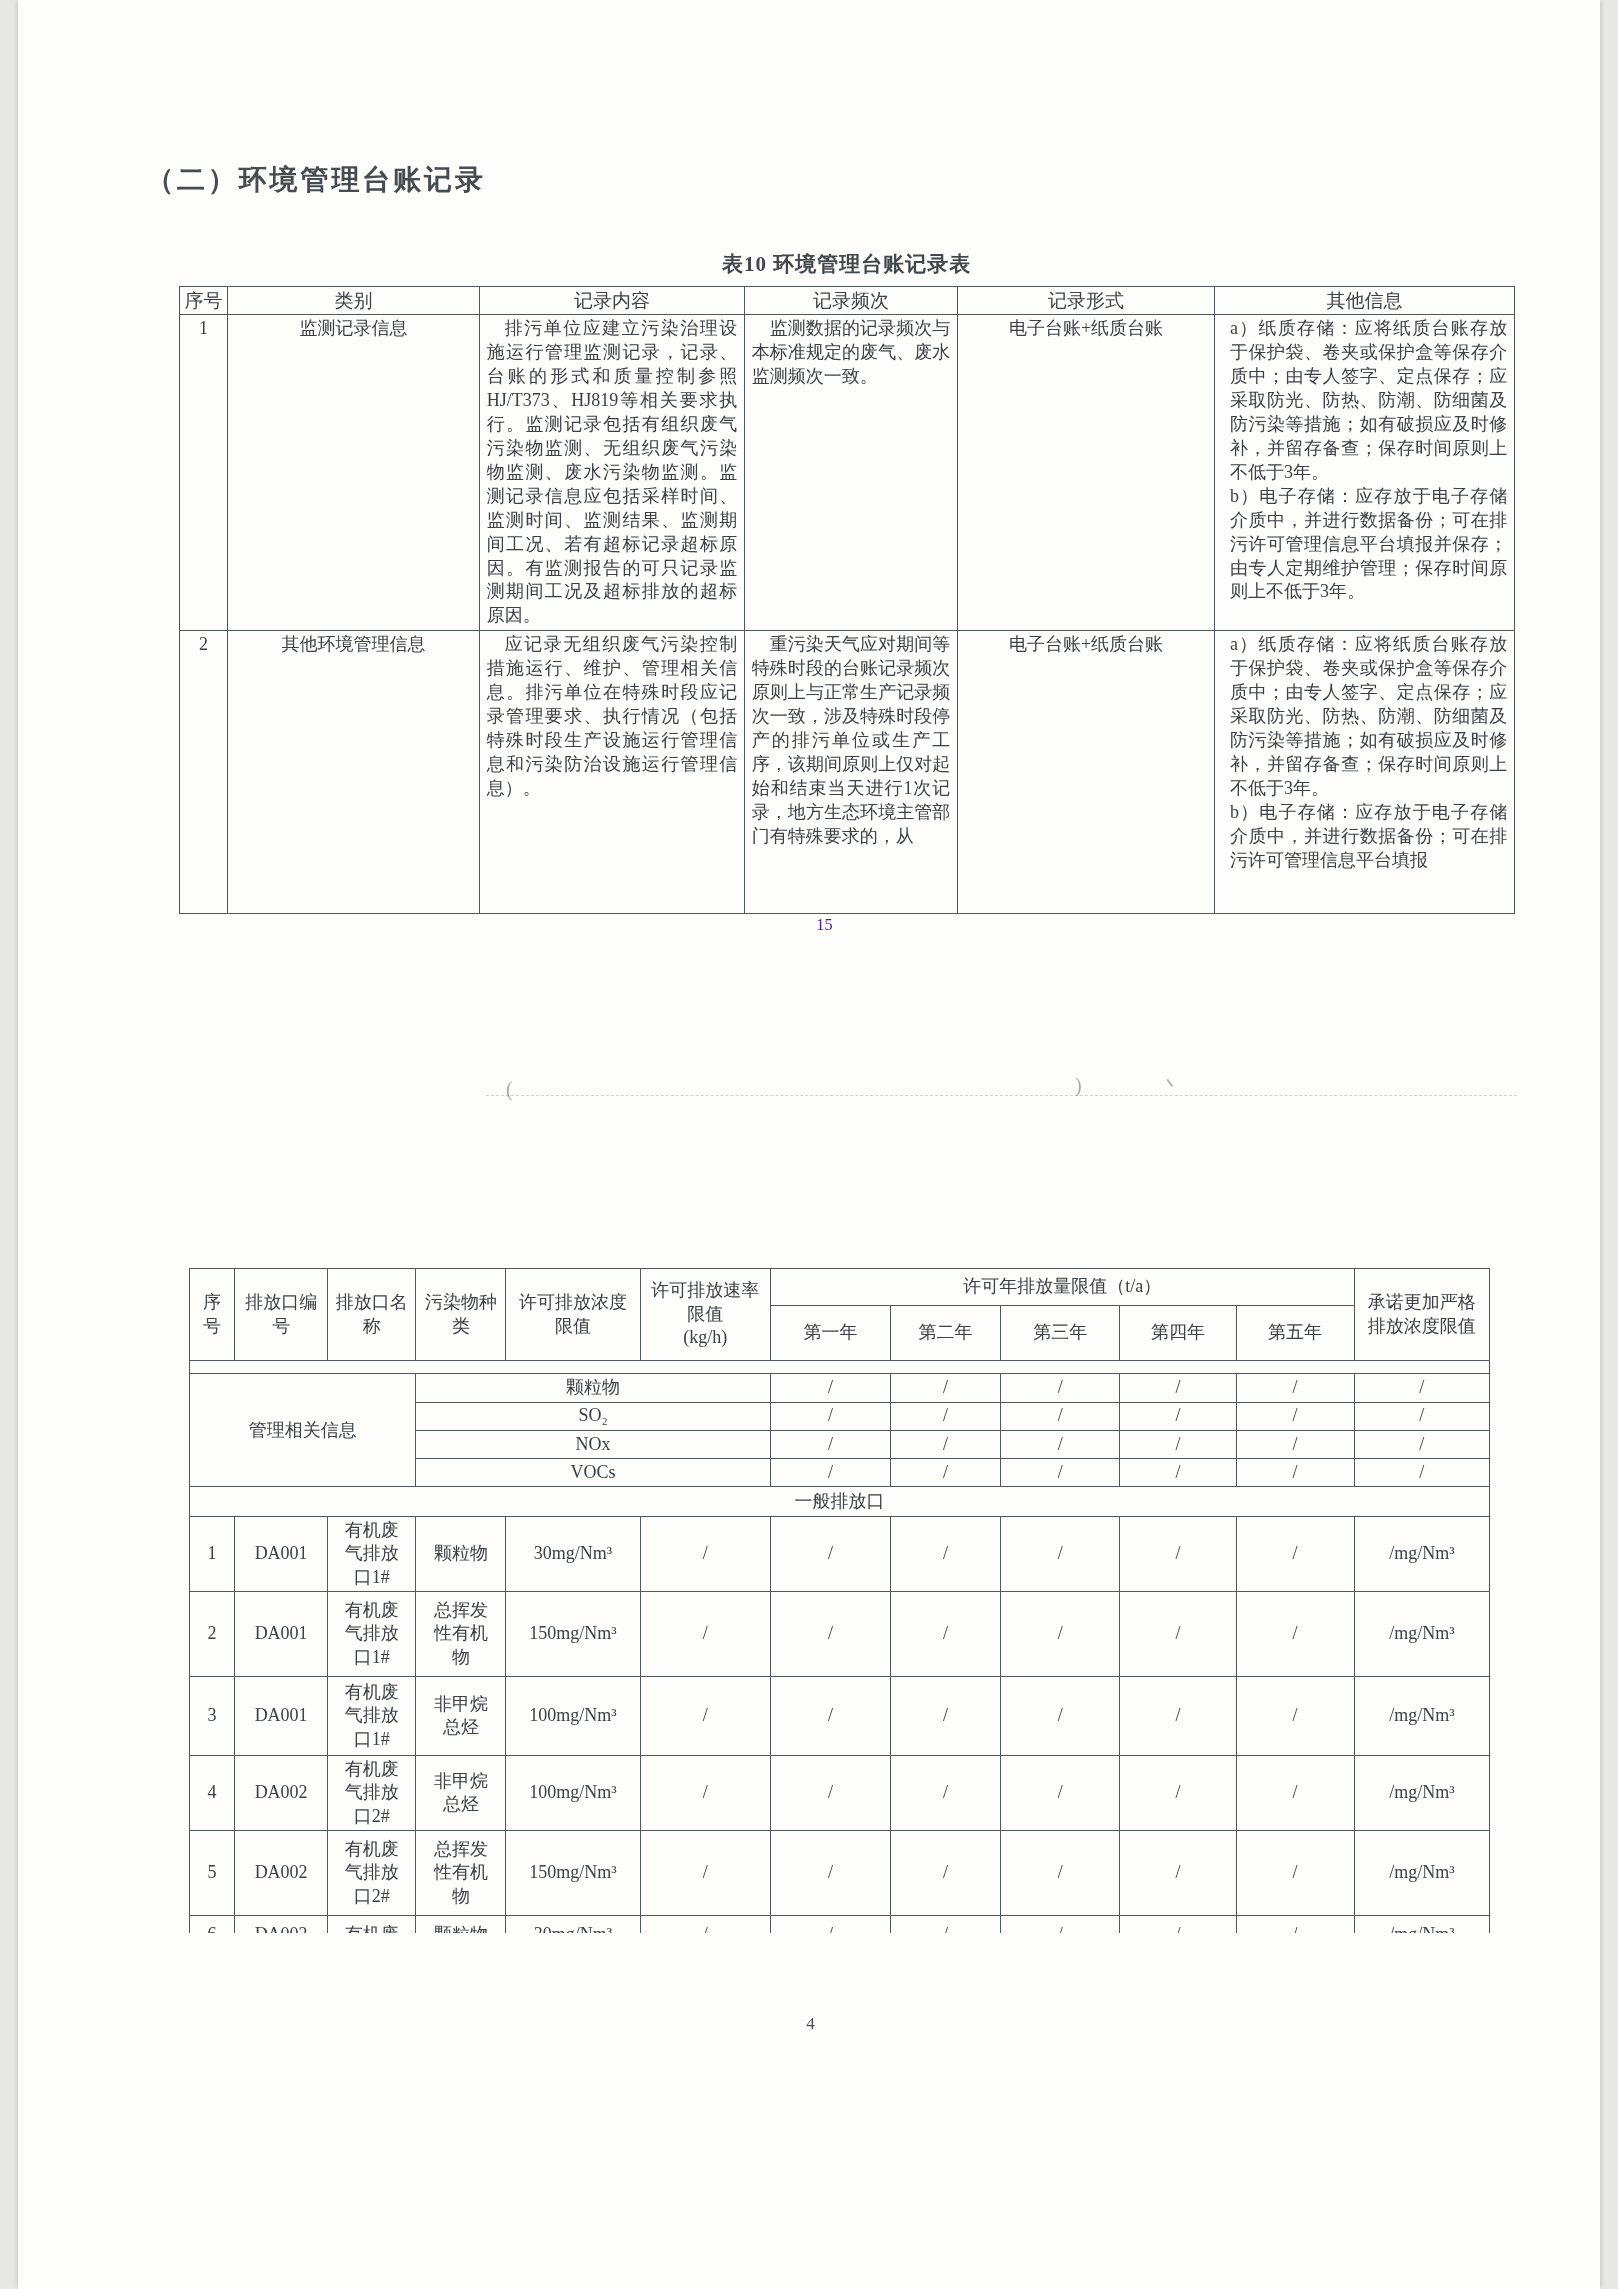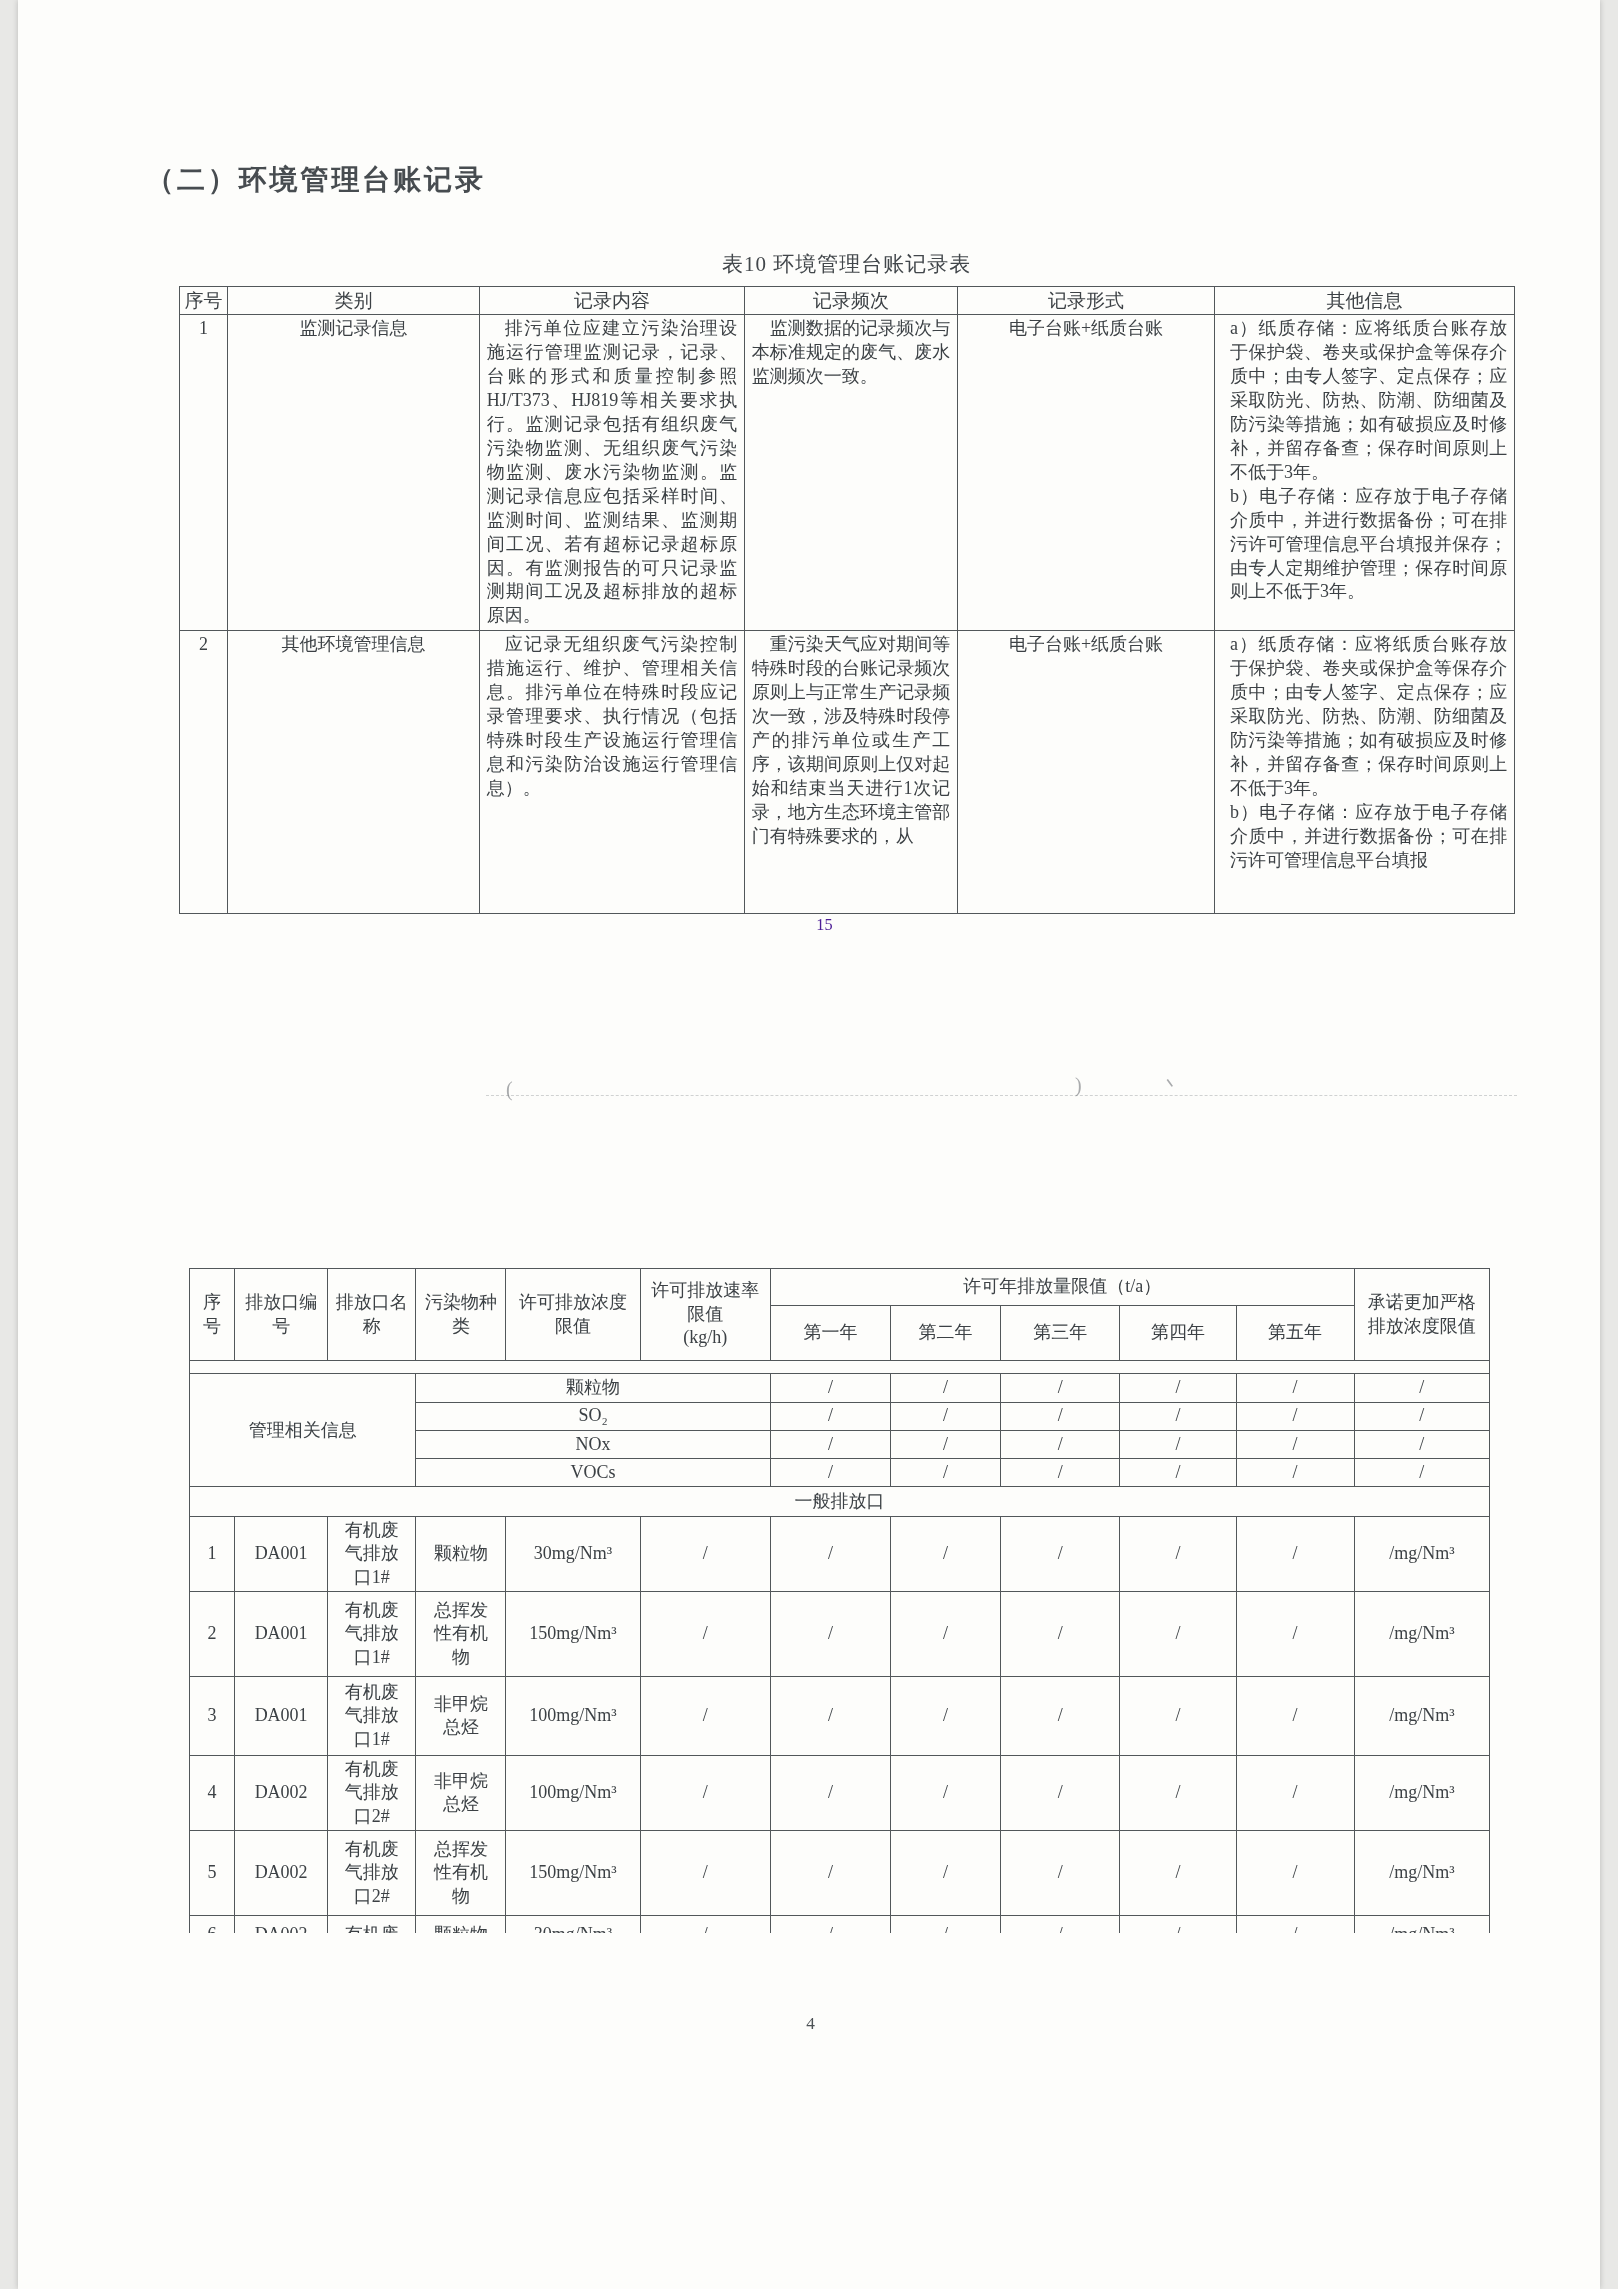--- a/index.html
+++ b/index.html
@@ -21,7 +21,7 @@
   
   .t1-title{
     position:absolute;left:161px;top:250px;width:1335px;
-    text-align:center;font-size:21px;font-weight:400;letter-spacing:1px;color:#42474b;
+    text-align:center;font-size:21px;font-weight:700;letter-spacing:1px;color:#42474b;
   }
   table.t1{
     position:absolute;left:161px;top:286px;width:1335px;

